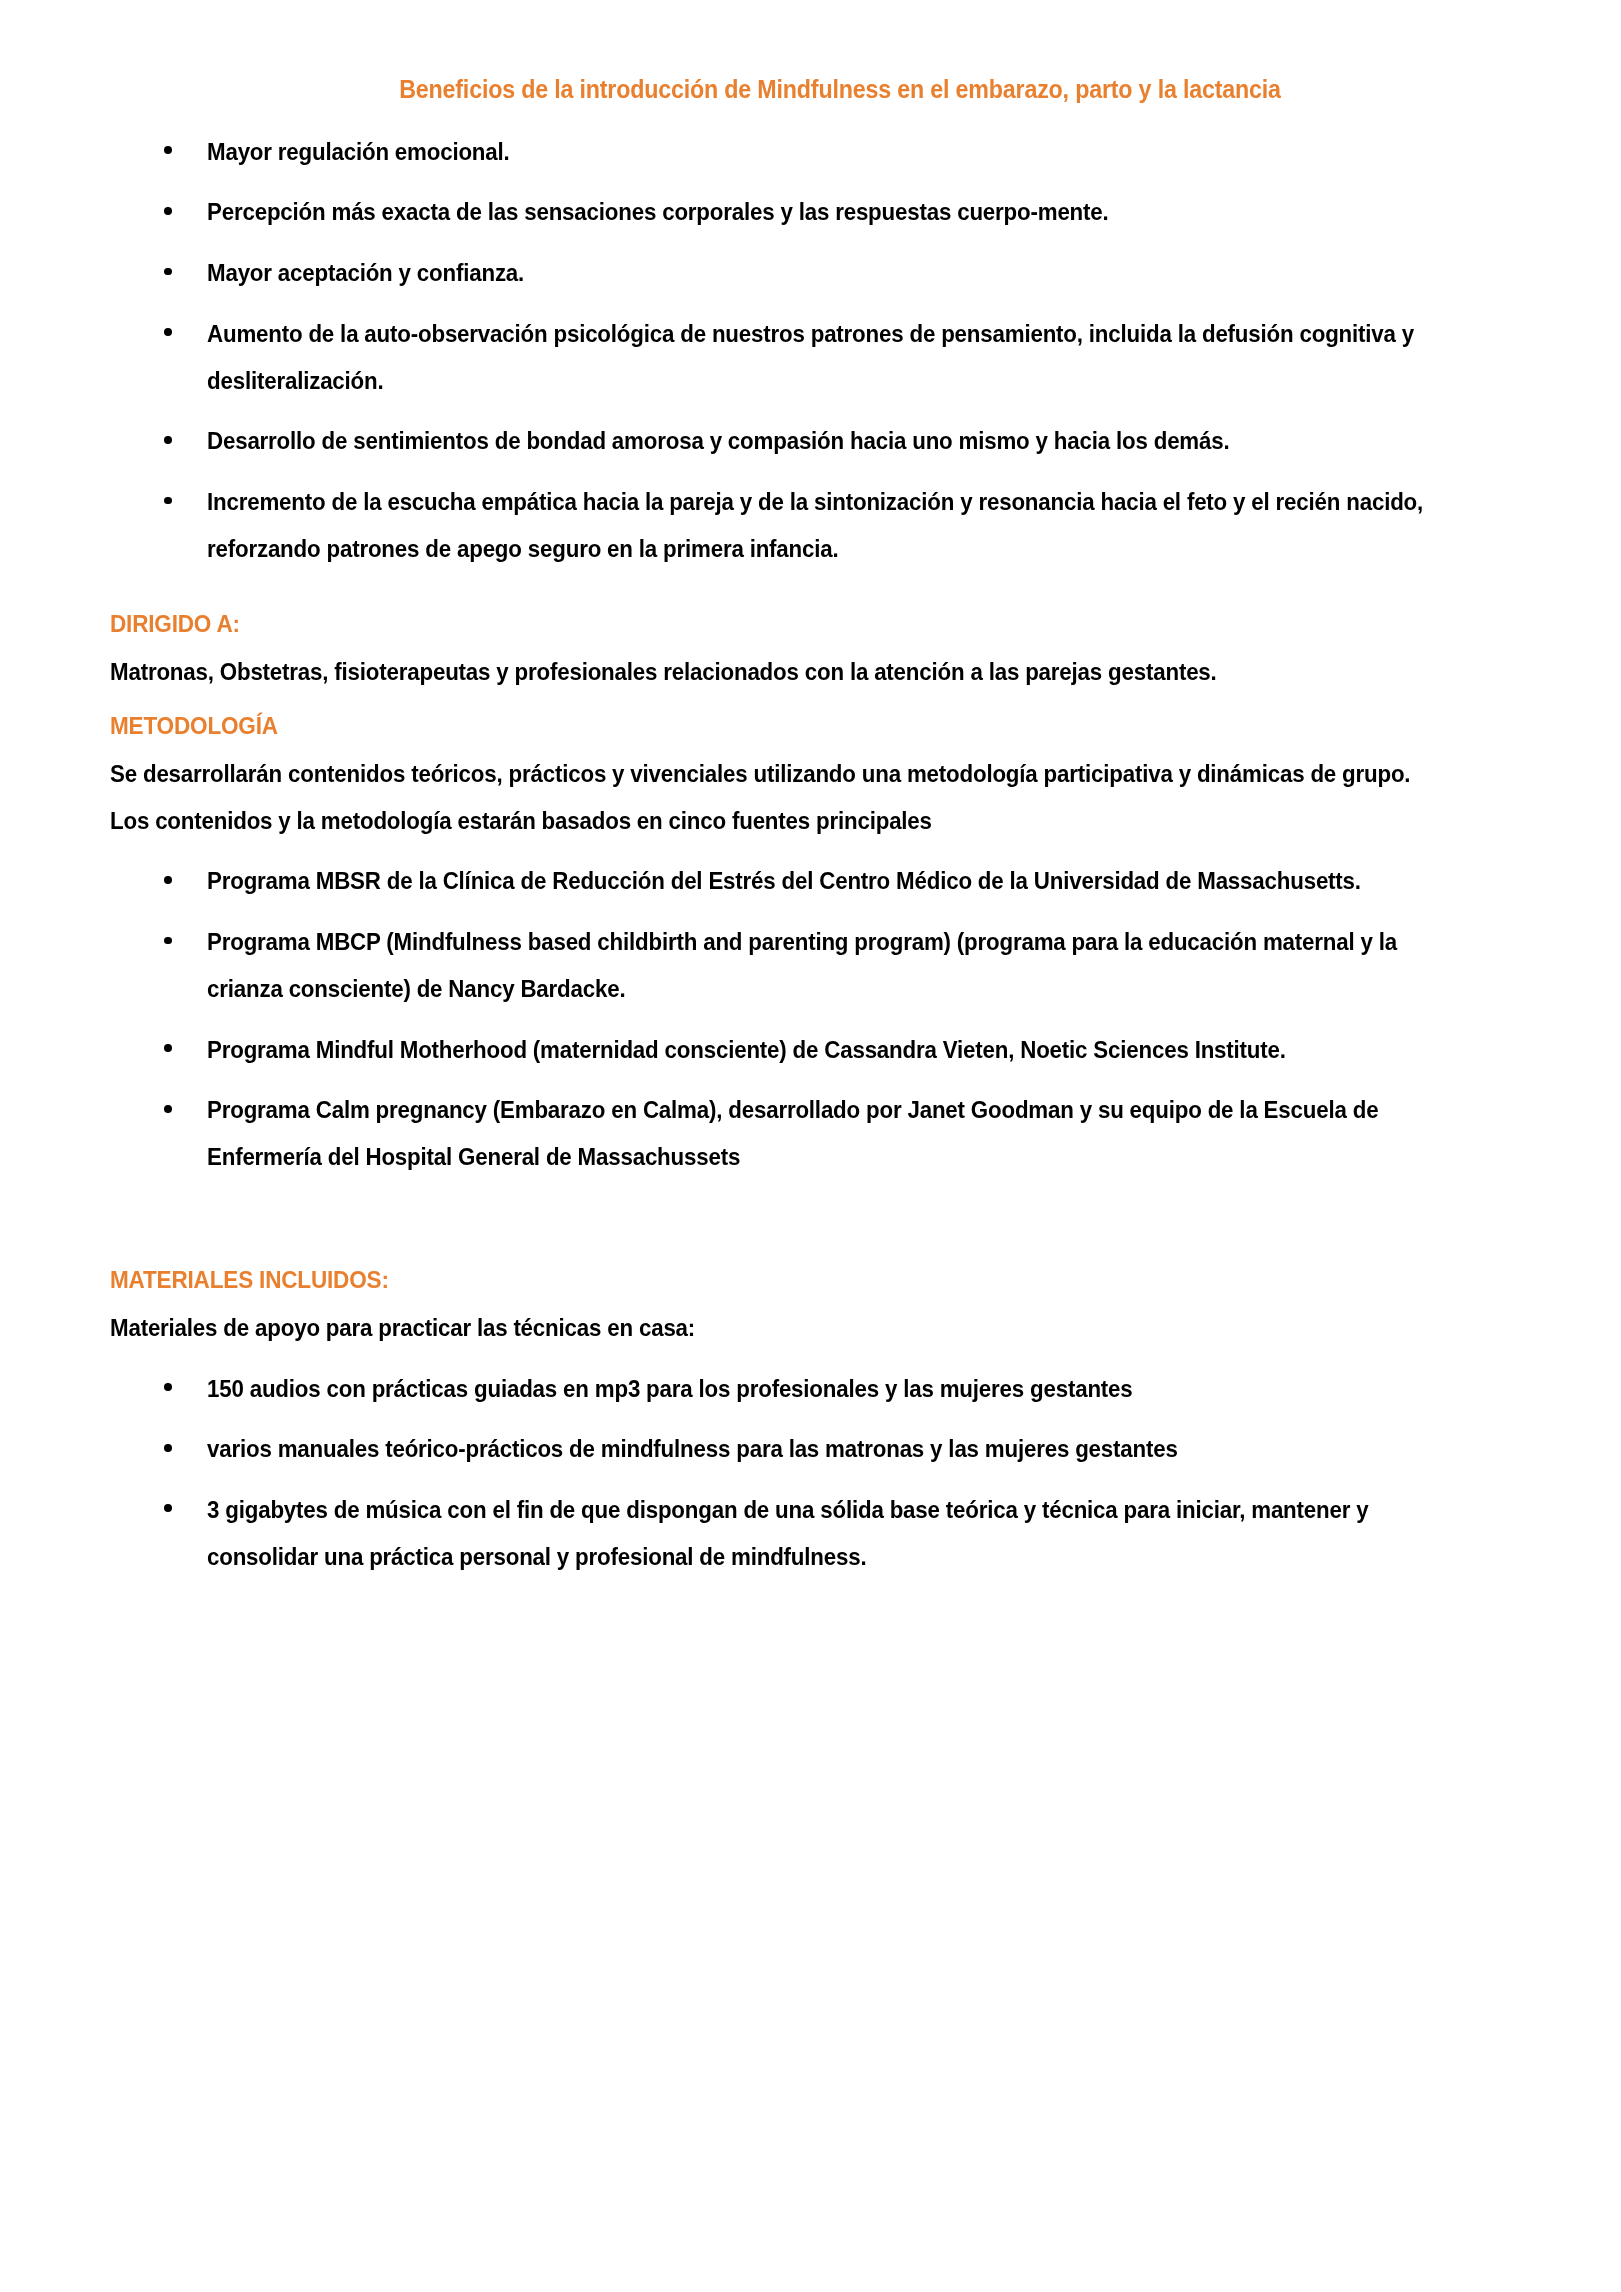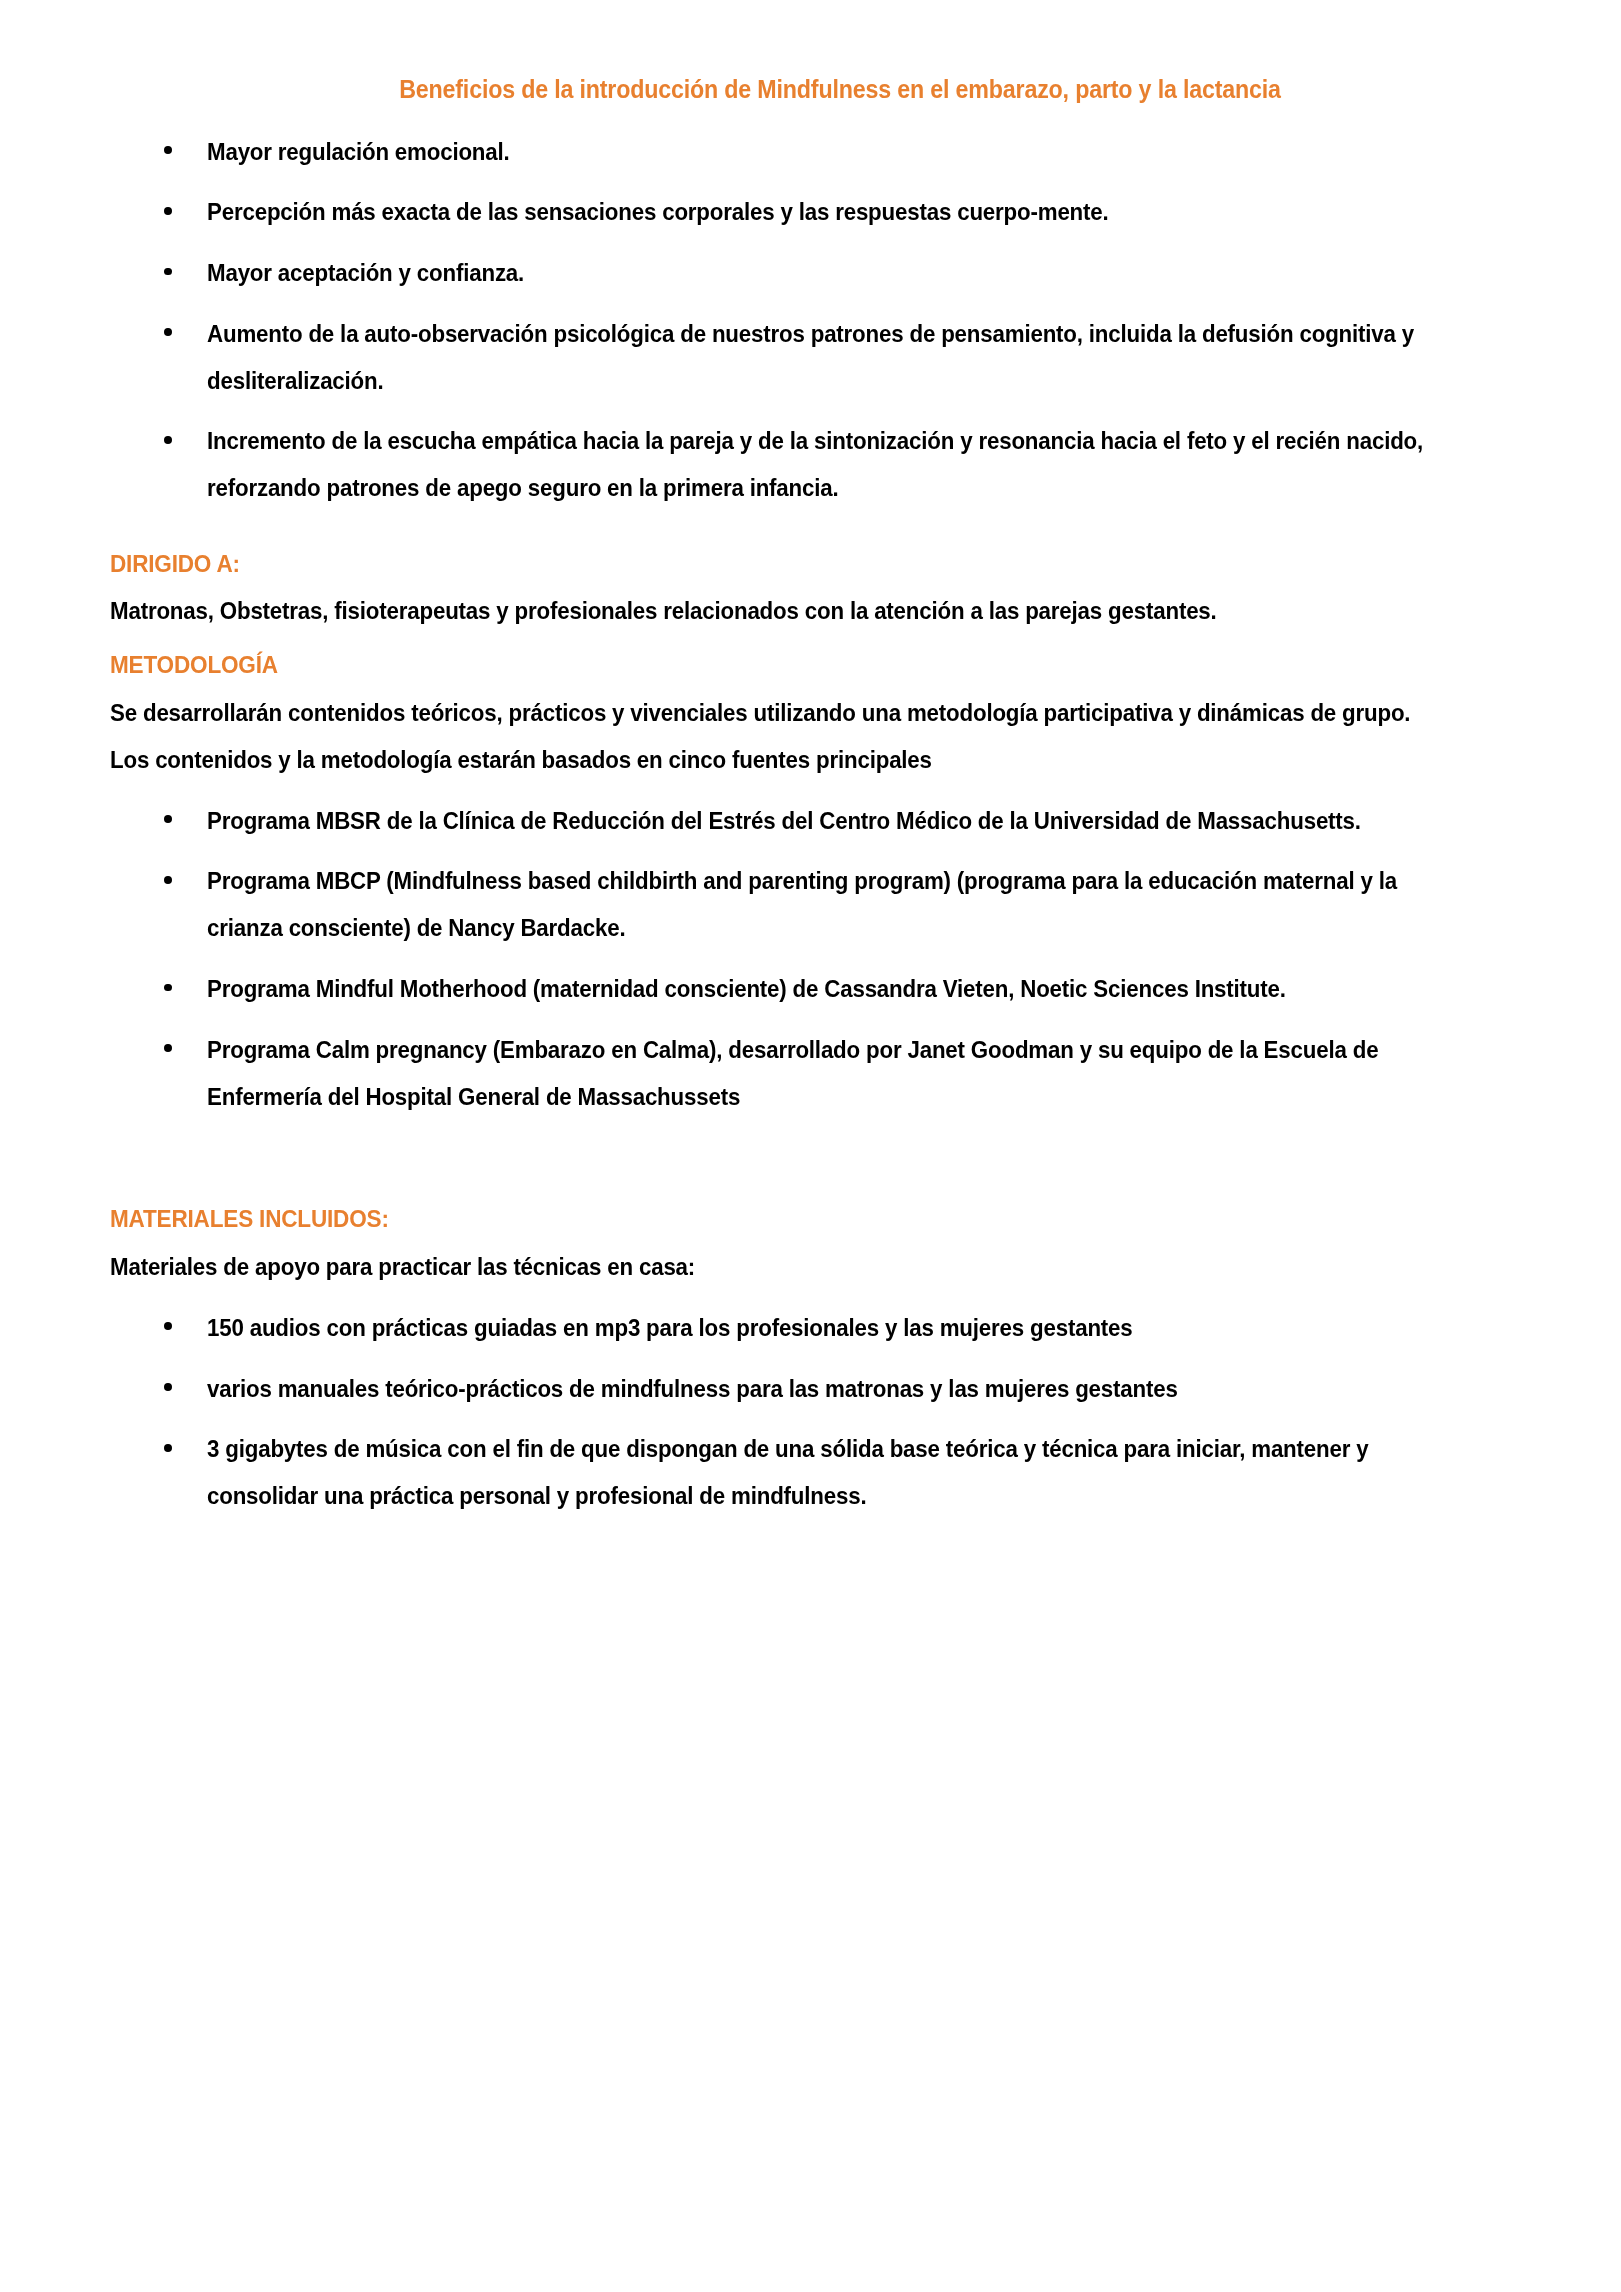--- a/index.html
+++ b/index.html
@@ -132,6 +132,10 @@
       </li>
       <li>
         <span class="bullet-marker"></span>
+        <span class="bullet-text">Desarrollo de sentimientos de bondad amorosa y compasión hacia uno mismo y hacia los demás.</span>
+      </li>
+      <li>
+        <span class="bullet-marker"></span>
         <span class="bullet-text">Incremento de la escucha empática hacia la pareja y de la sintonización y resonancia hacia el feto y el recién nacido, reforzando patrones de apego seguro en la primera infancia.</span>
       </li>
     </ul>

